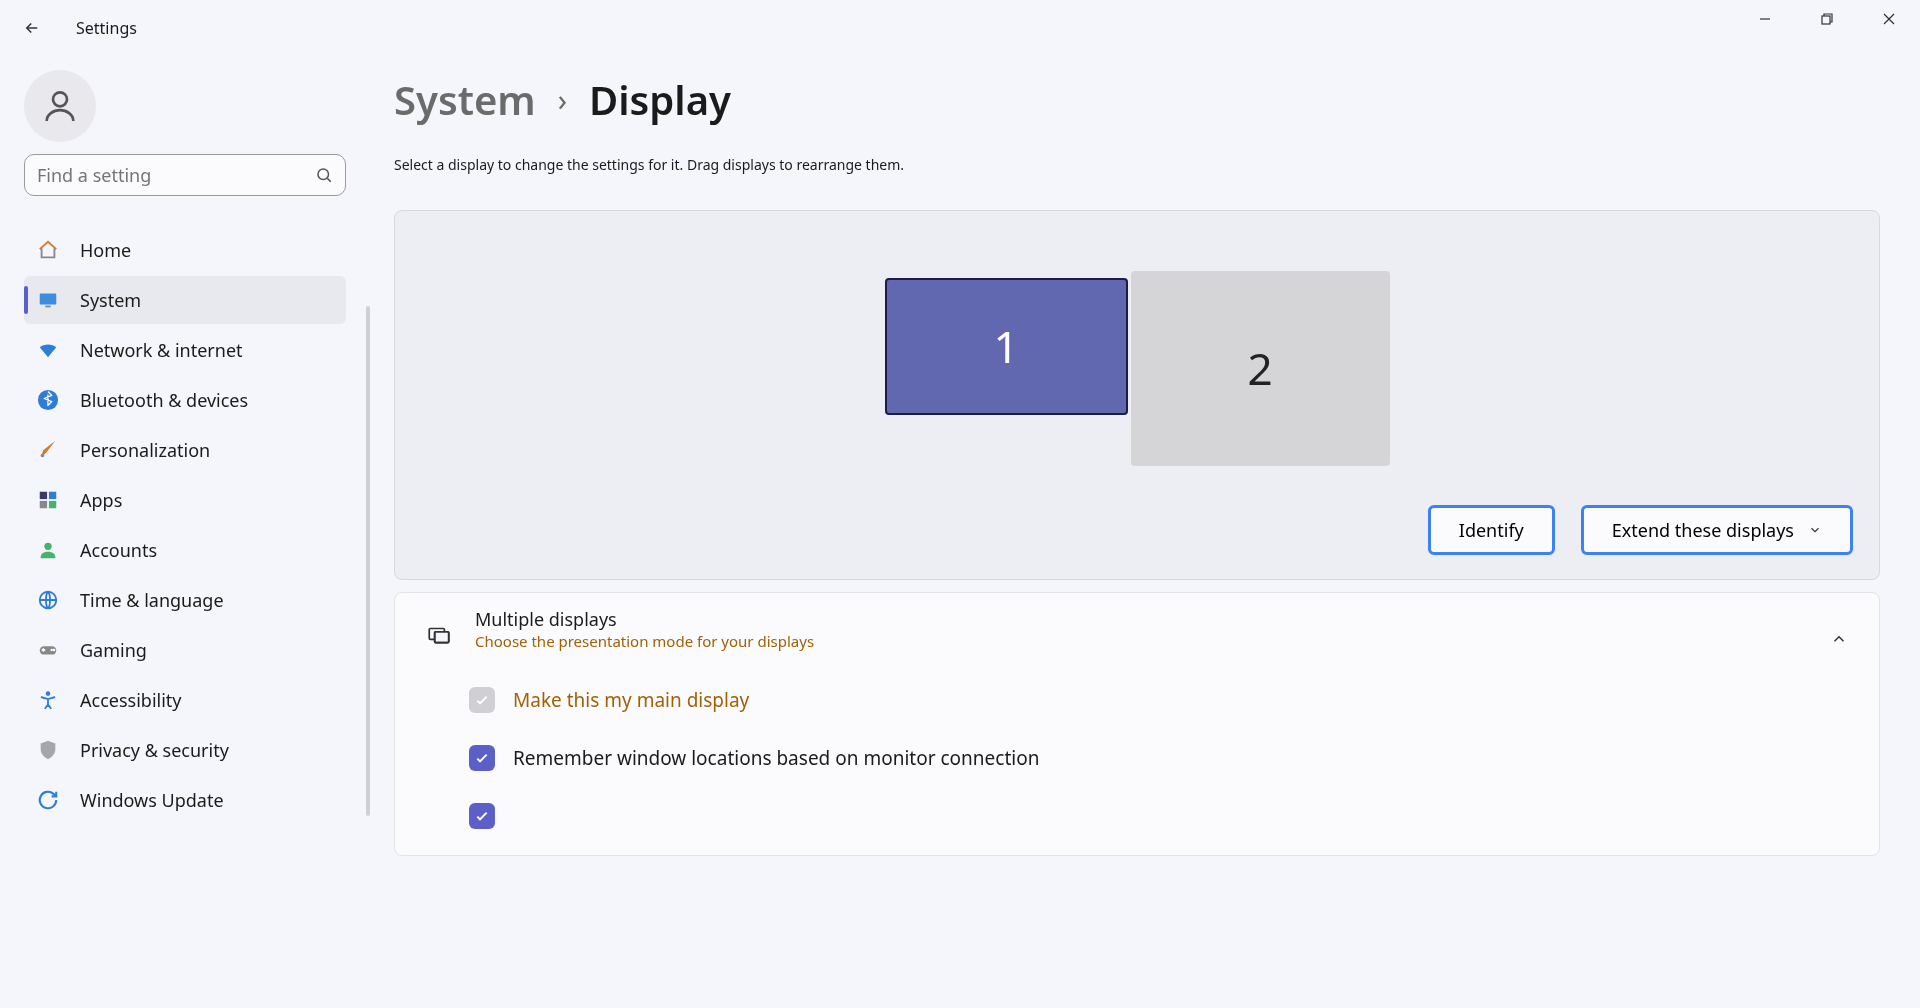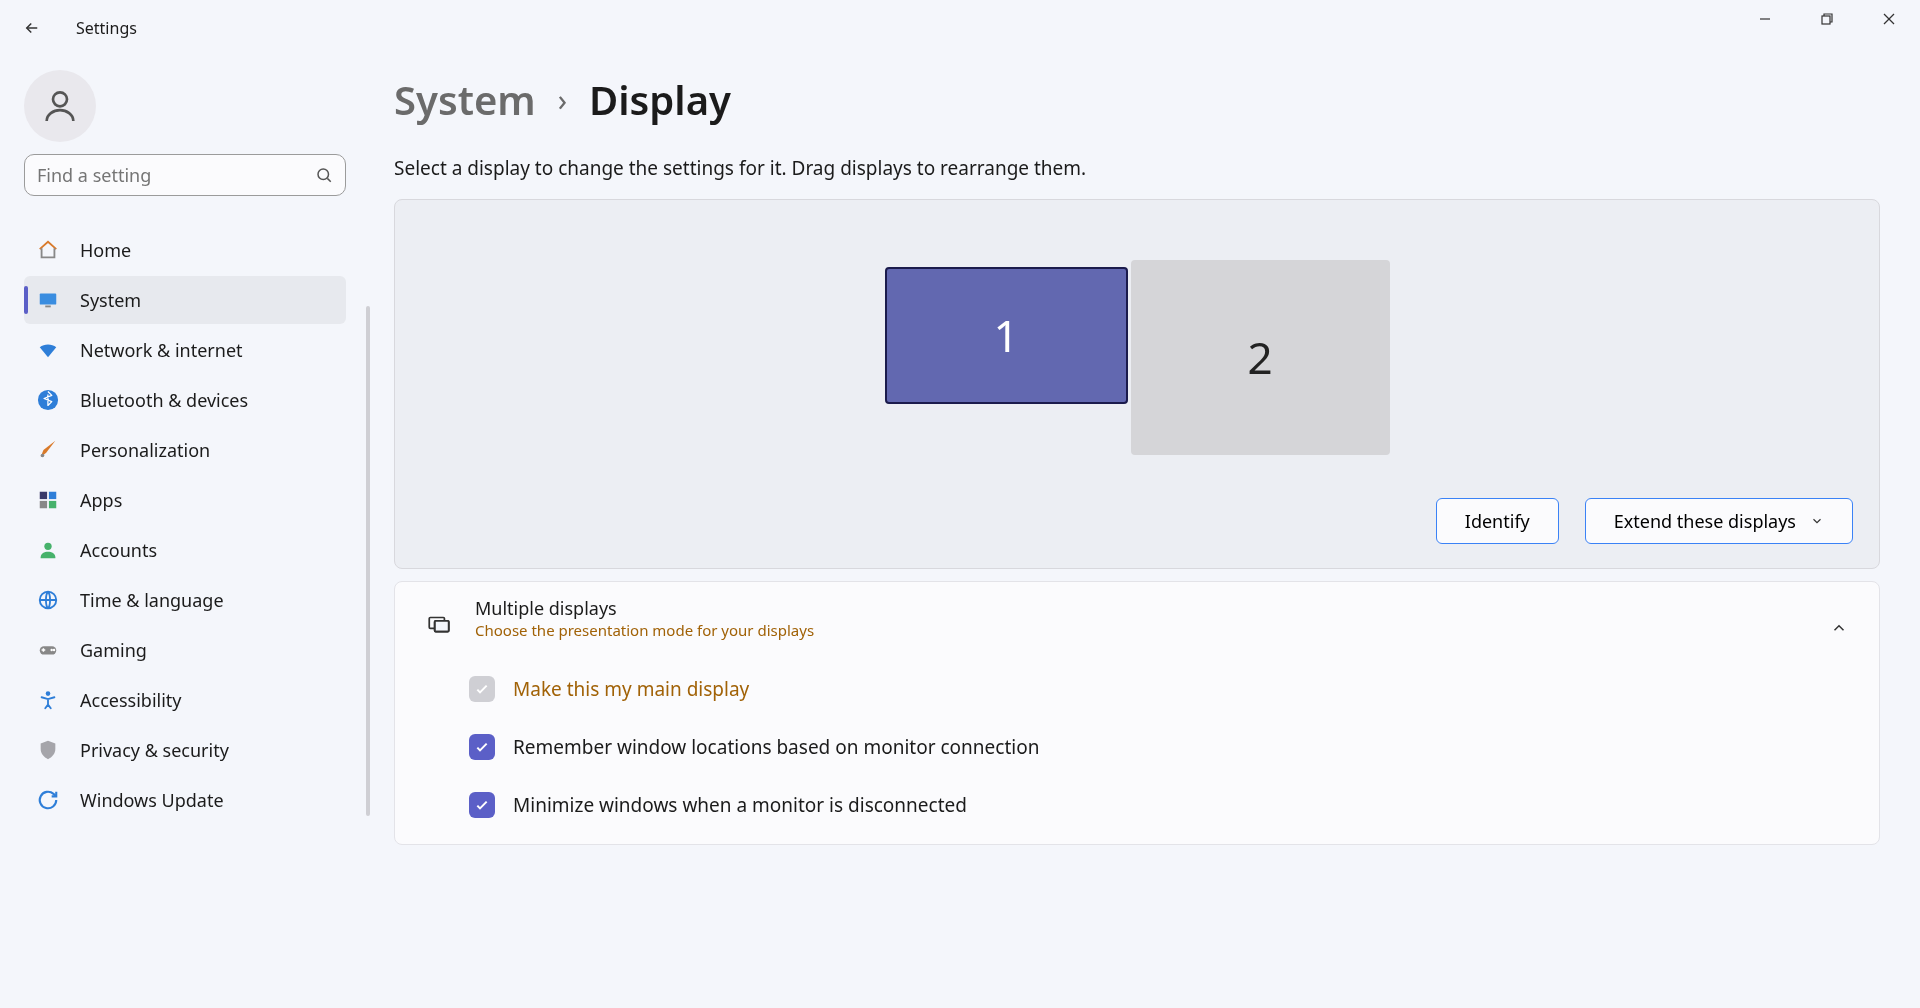--- a/index.html
+++ b/index.html
@@ -26,7 +26,7 @@
 .bc-parent{font-size:40px;font-weight:600;color:#6b6b6b;cursor:pointer}
 .bc-sep{font-size:30px;color:#6b6b6b}
 .bc-current{font-size:40px;font-weight:600}
-.sub{font-size:19px;margin-bottom:18px}
+.sub{font-size:14px;margin-bottom:36px}
 .arrange-panel{border:1px solid #d8d8dd;border-radius:8px;background:#eceef3;padding:0;position:relative;height:370px}
 .monitors-area{height:290px;display:flex;align-items:center;justify-content:center;gap:3px;position:relative}
 .monitor{display:flex;align-items:center;justify-content:center;font-size:44px;border-radius:4px;cursor:pointer}

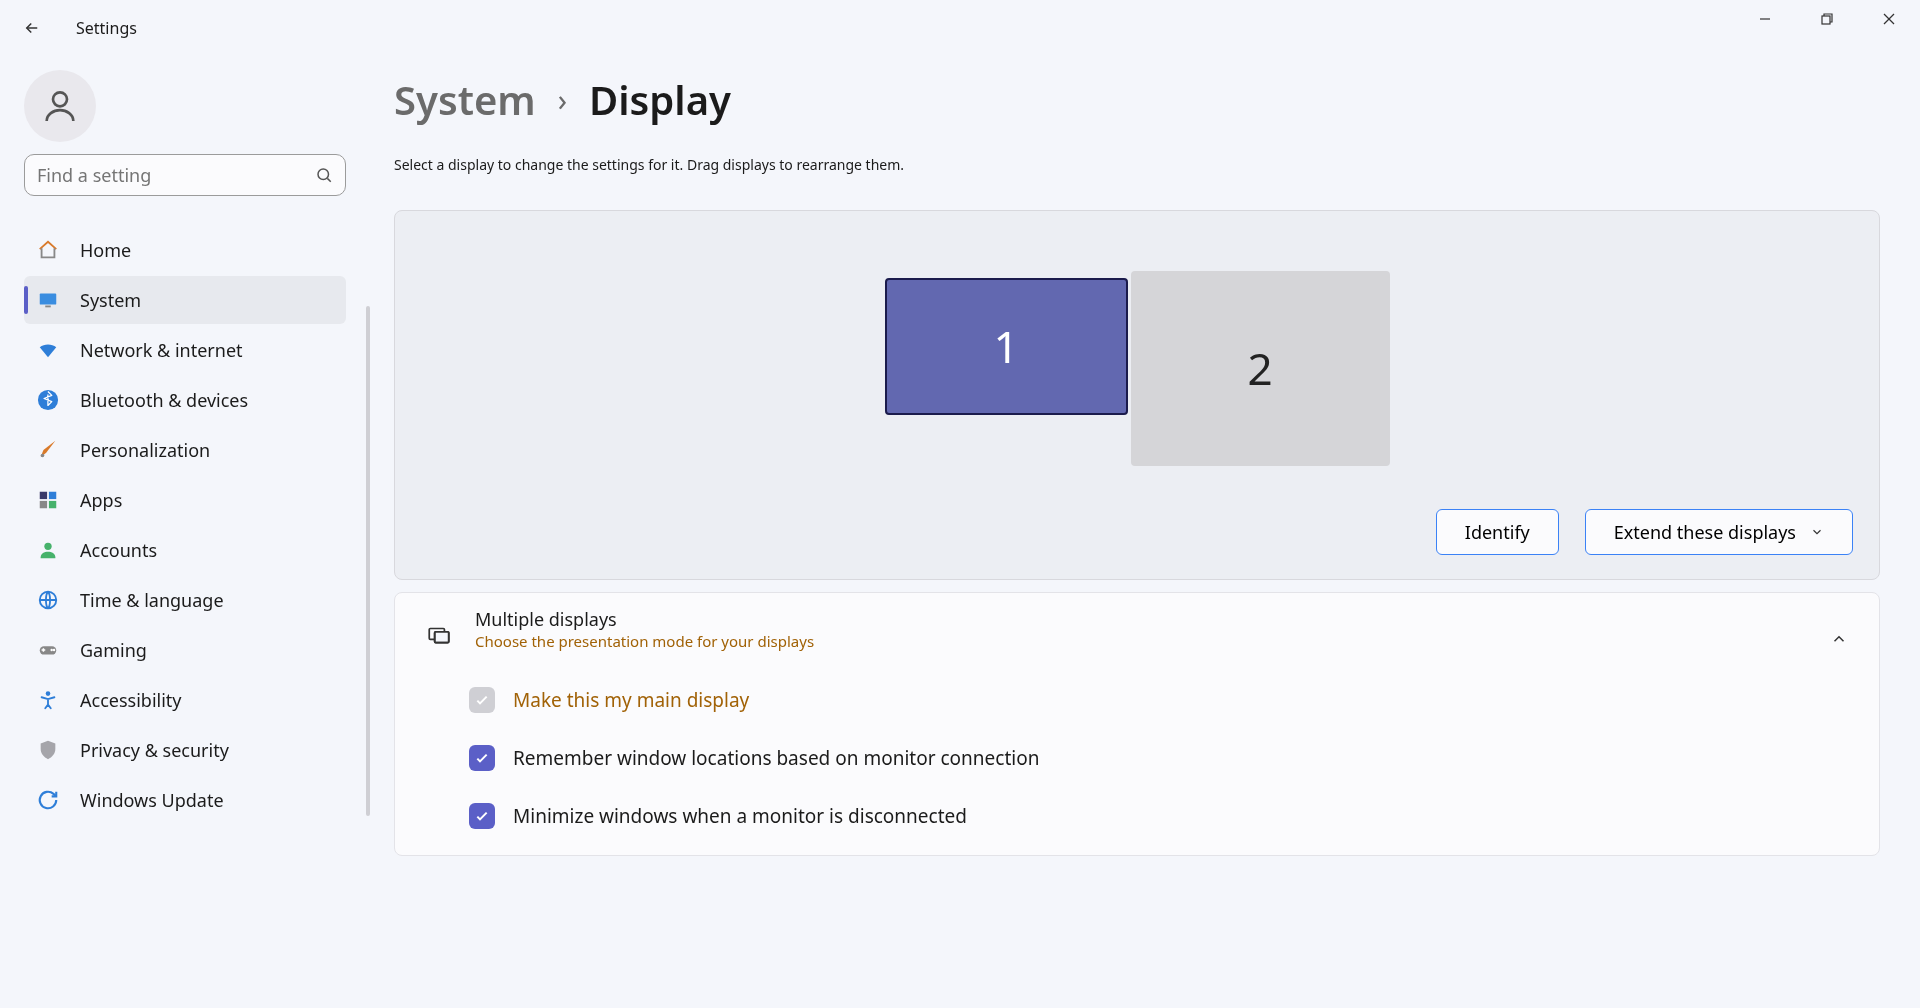--- a/index.html
+++ b/index.html
@@ -33,7 +33,7 @@
 .monitor.primary{width:243px;height:137px;background:#6268b0;border:2px solid #1b1b4c;color:#fff;margin-top:-20px}
 .monitor.secondary{width:259px;height:195px;background:#d5d5d8;color:#222;margin-top:24px}
 .arrange-actions{position:absolute;right:26px;bottom:24px;display:flex;gap:26px}
-.btn{background:#fbfbfd;border:1px solid #3b82f6;border-radius:6px;padding:10px 28px;font-size:18px;cursor:pointer;display:inline-flex;align-items:center;gap:14px}
+.btn{background:#fbfbfd;border:3px solid #3b82f6;border-radius:6px;padding:10px 28px;font-size:18px;cursor:pointer;display:inline-flex;align-items:center;gap:14px}
 .card{margin-top:12px;border:1px solid #e3e3e8;border-radius:8px;background:#fbfbfd}
 .card-header{display:flex;align-items:flex-end;padding:14px 28px}
 .card-ico{width:32px;height:32px;display:flex;align-items:center;justify-content:center;margin-right:20px}

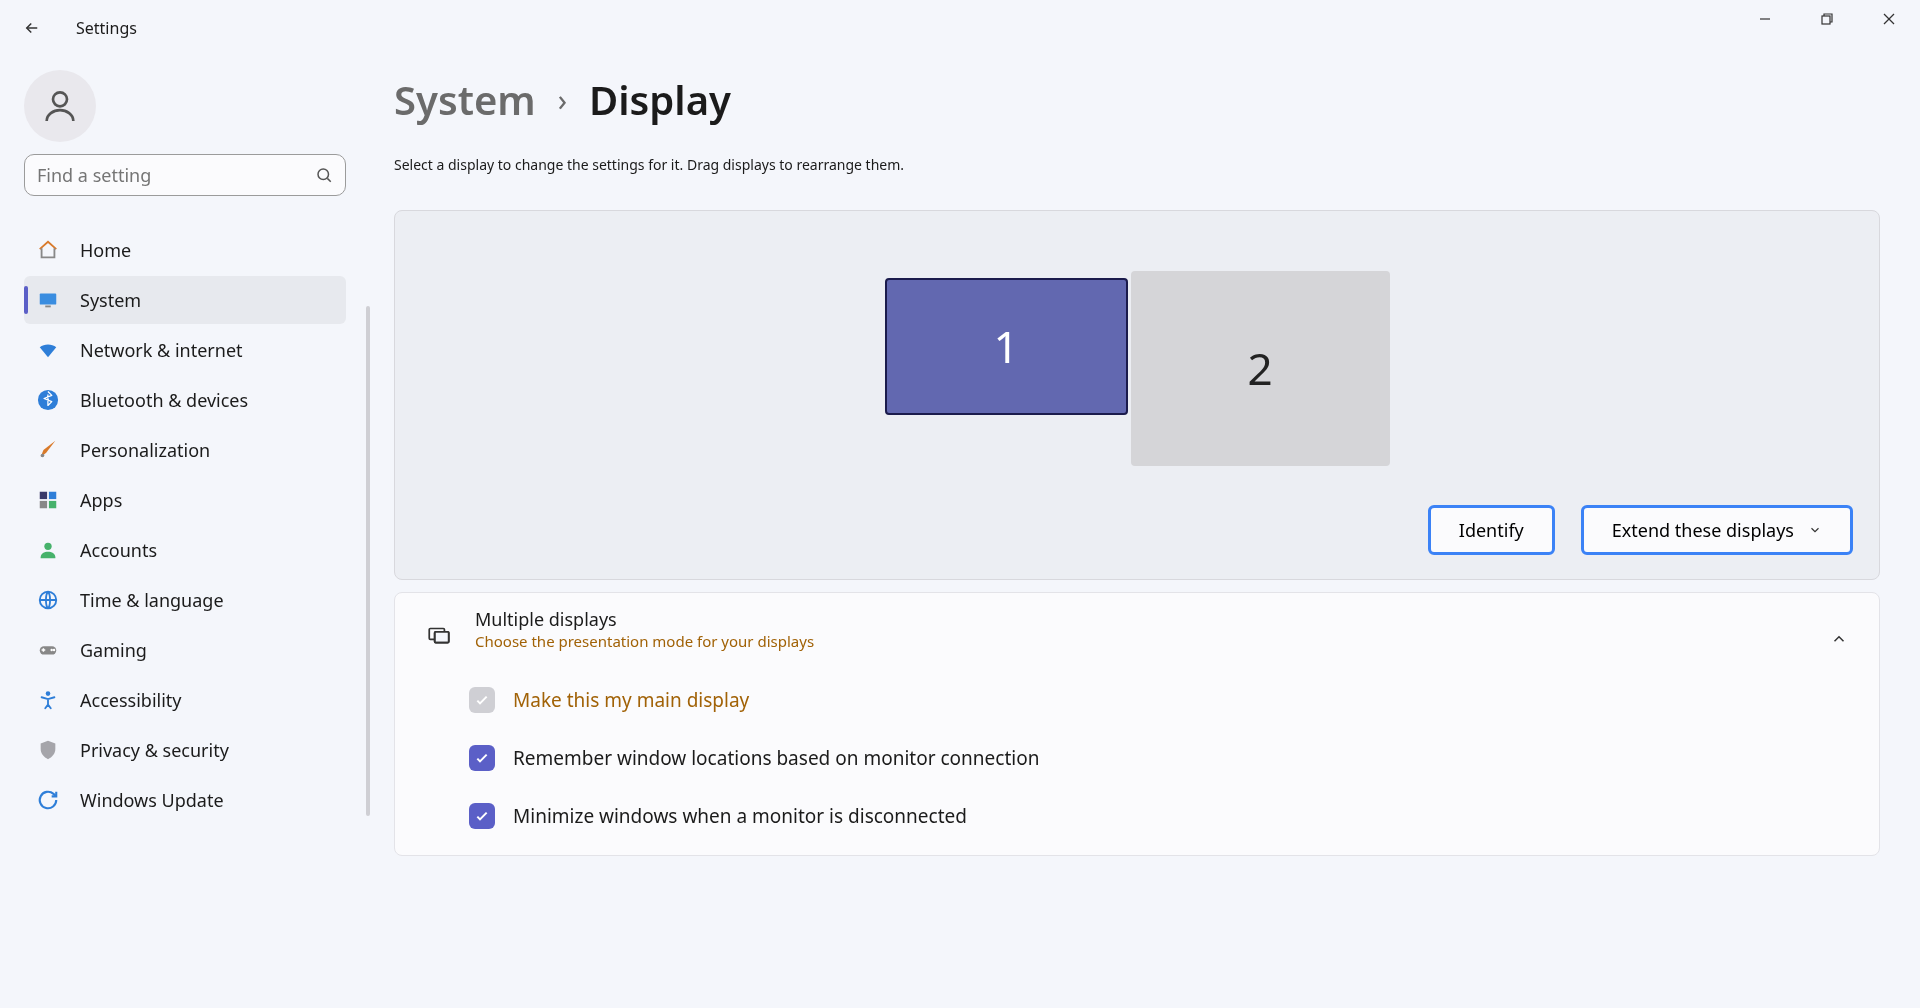--- a/index.html
+++ b/index.html
@@ -280,7 +280,6 @@
                 <path d="M5 13l4 4 10-10"></path>
               </svg>
           </span>
-          <span class="check-label">Minimize windows when a monitor is disconnected</span>
         </div>
       </div>
     </div>

